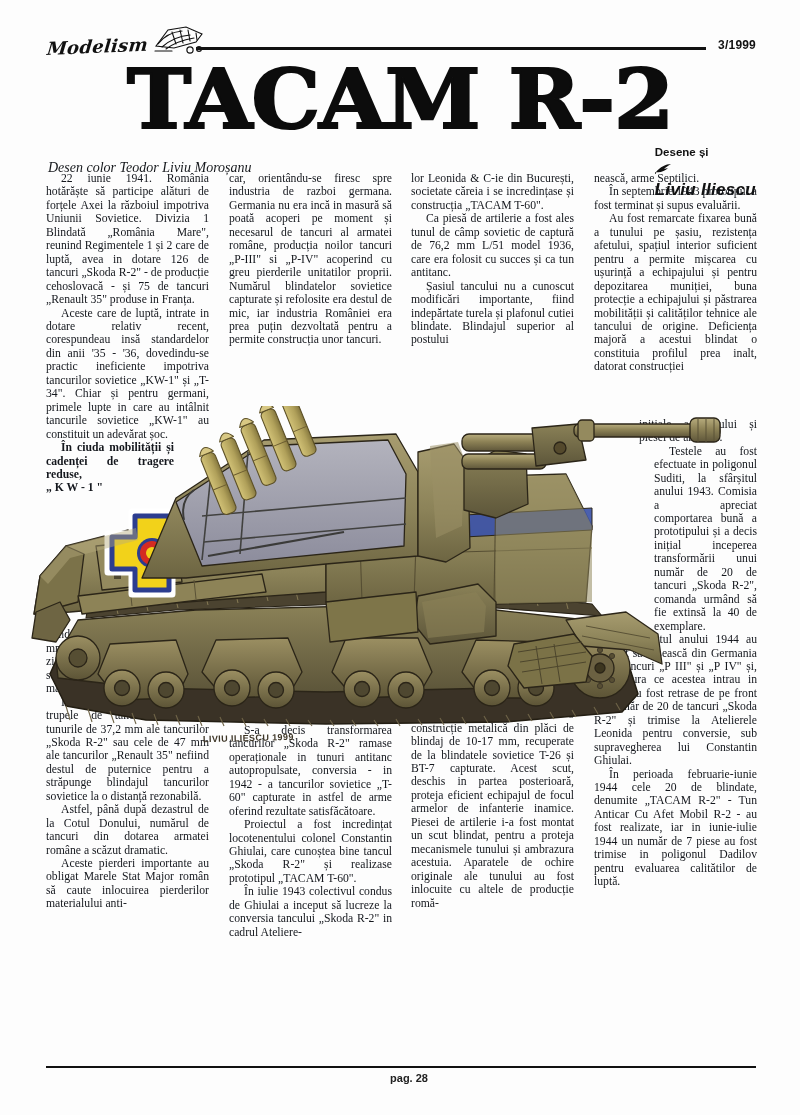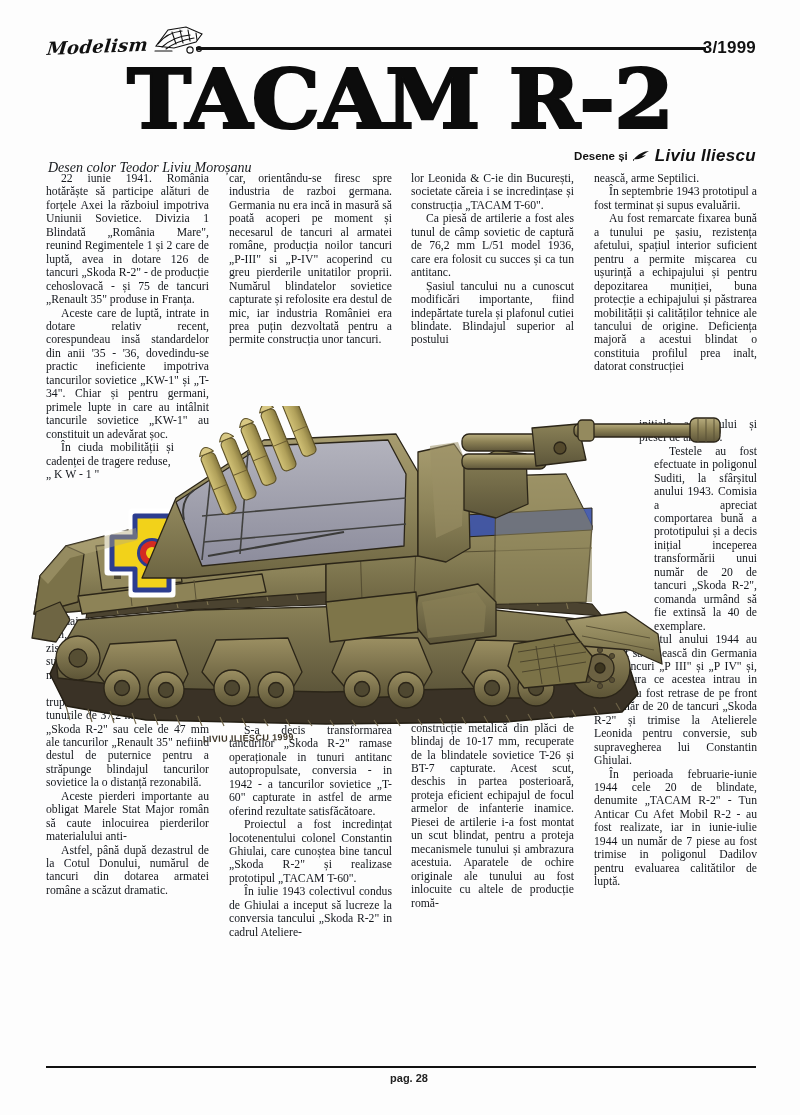--- a/index.html
+++ b/index.html
@@ -27,7 +27,7 @@
   .issue{
     position:absolute;right:0;top:16px;
     font-family:"Liberation Sans", sans-serif;
-    font-size:17px;font-weight:700;color:#111;letter-spacing:.2px;
+    font-size:12px;font-weight:700;color:#111;letter-spacing:.2px;
   }
 
   

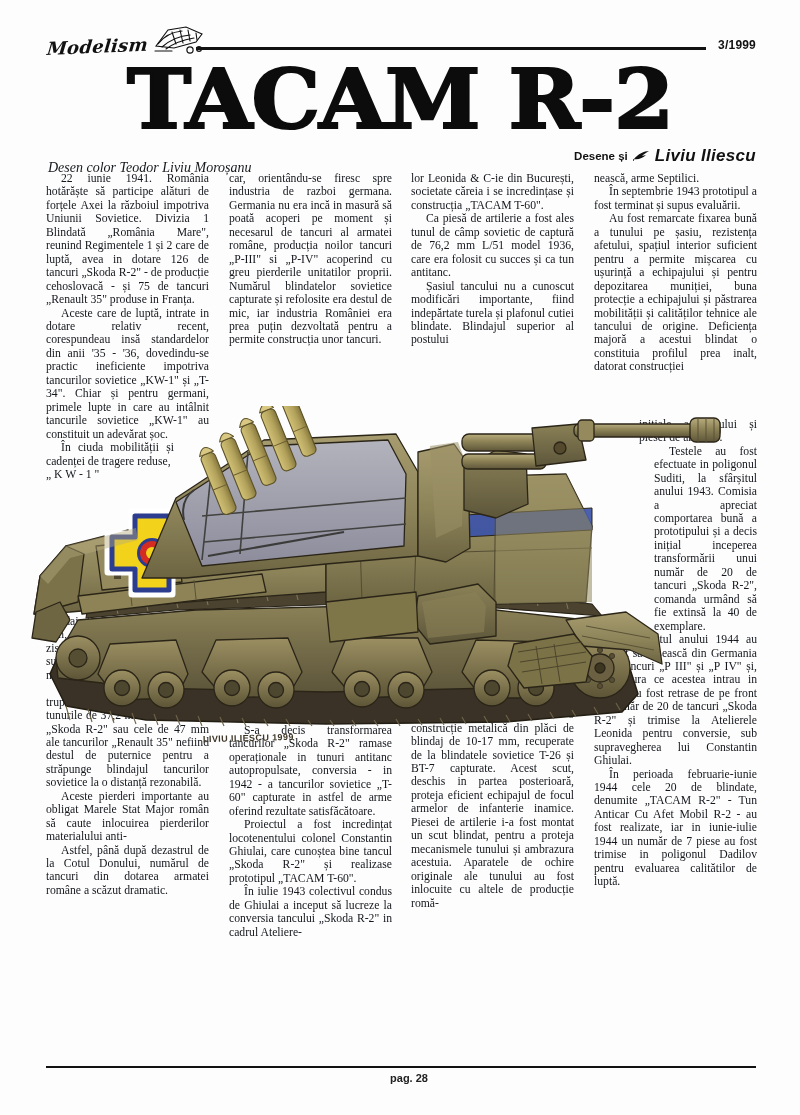--- a/index.html
+++ b/index.html
@@ -52,7 +52,7 @@
   }
   .byline-right{
     position:absolute;right:44px;top:146px;
-    display:flex;align-items:center;gap:5px;
+    display:flex;align-items:flex-start;gap:5px;flex-direction:column;
   }
   .byline-right .lbl{
     font-family:"Liberation Sans", sans-serif;

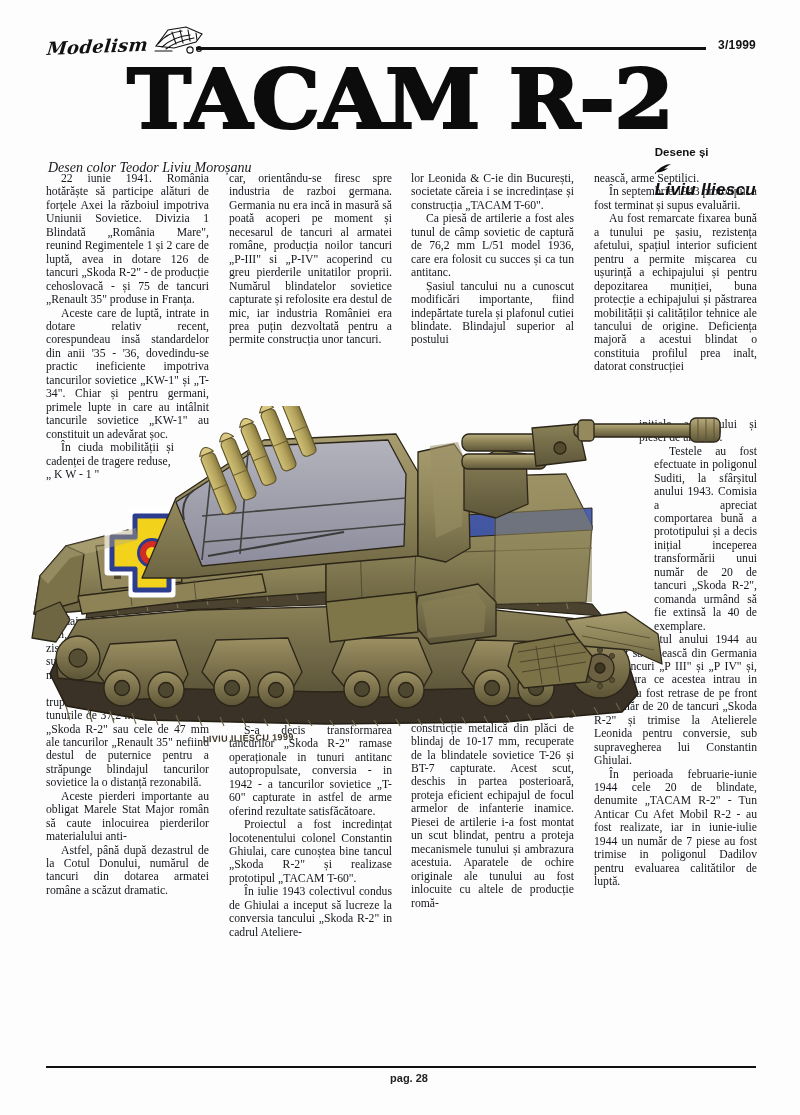--- a/index.html
+++ b/index.html
@@ -86,7 +86,7 @@
   .blk.w-narrow-1{width:66px;}
   .blk.w-narrow-3{width:118px;}
   .blk.w-narrow-4{width:103px;}
-  .blk.w-narrow-5{width:128px;}
+  .blk.w-narrow-5{width:128px;font-weight:bold;}
   .blk.shiftr{margin-left:auto;}
 
   

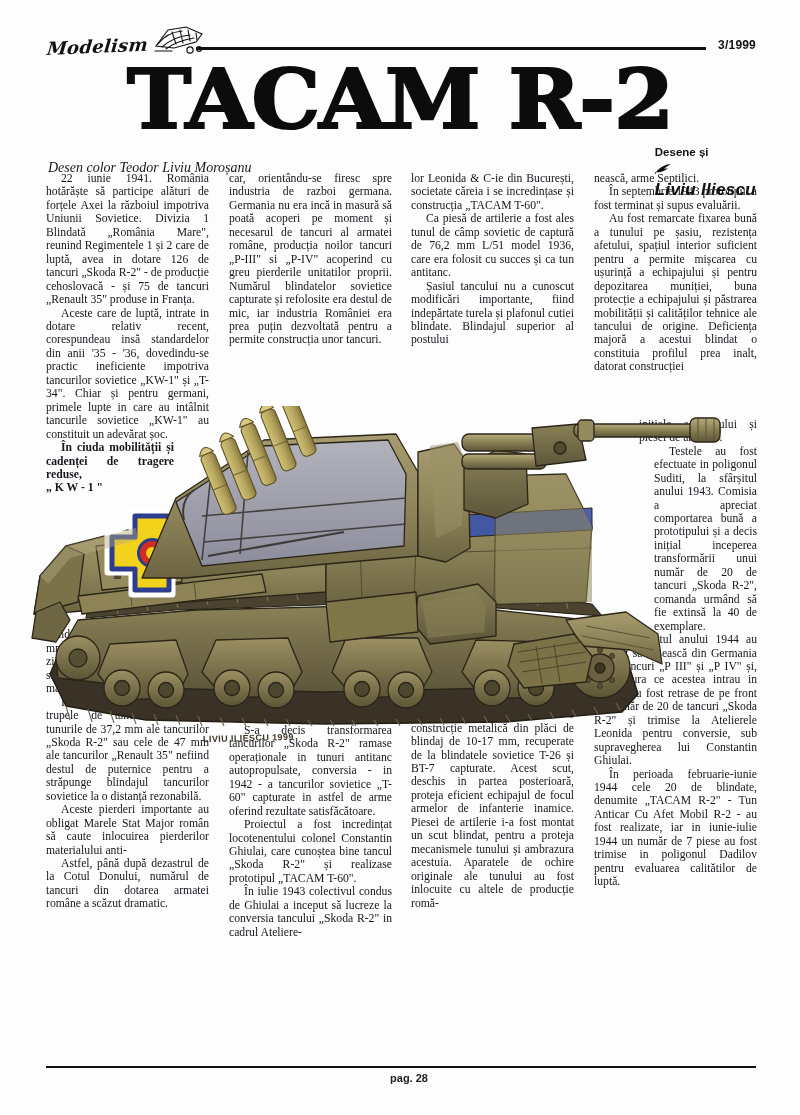--- a/index.html
+++ b/index.html
@@ -166,8 +166,8 @@
     <div class="blk">
       <p class="noind">succes loviturilor tunurilor majorității tancurilor germane.</p>
       <p>În aceeași situație se aflau și trupele de tancuri românești, tunurile de 37,2 mm ale tancurilor „Skoda R-2" sau cele de 47 mm ale tancurilor „Renault 35" nefiind destul de puternice pentru a străpunge blindajul tancurilor sovietice la o distanță rezonabilă.</p>
+      <p>Astfel, până după dezastrul de la Cotul Donului, numărul de tancuri din dotarea armatei române a scăzut dramatic.</p>
       <p>Aceste pierderi importante au obligat Marele Stat Major român să caute inlocuirea pierderilor materialului anti-</p>
-      <p>Astfel, până după dezastrul de la Cotul Donului, numărul de tancuri din dotarea armatei române a scăzut dramatic.</p>
     </div>
   </div>
 

